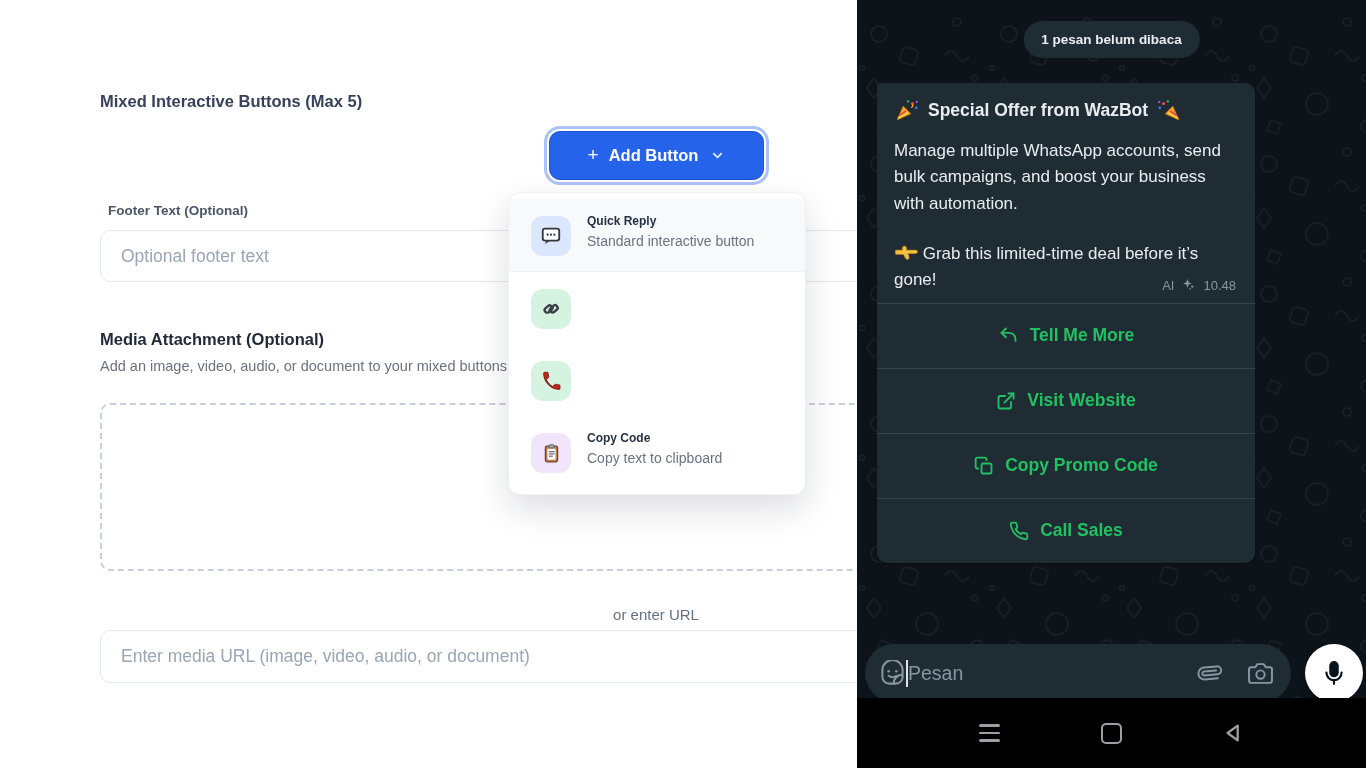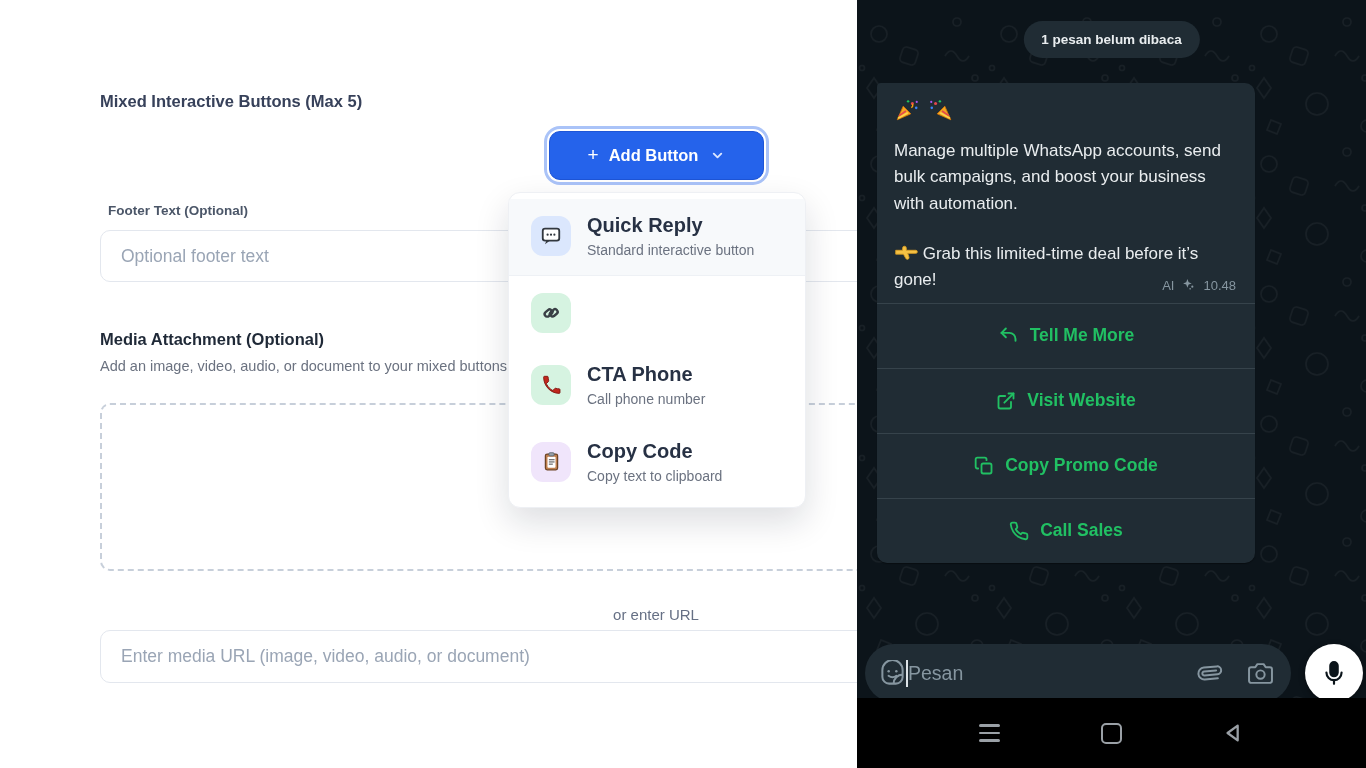--- a/index.html
+++ b/index.html
@@ -207,6 +207,7 @@
                 <circle cx="21" cy="4.5" r="1" fill="#a855f7"></circle>
                 <path d="M16 10 q2 -1.5 1 -3.5" stroke="#f59e0b" stroke-width="1.2" fill="none"></path>
               </svg>
+            <span>Special Offer from WazBot</span>
             <svg width="26" height="26" viewBox="0 0 24 24">
                 <path d="M21 21 L15.5 8.5 L8.5 15.5 Z" fill="#f5a623" stroke="#d97706" stroke-width="0.8"></path>
                 <path d="M19.4 17.4 L13 13" stroke="#e5484d" stroke-width="1.6"></path>

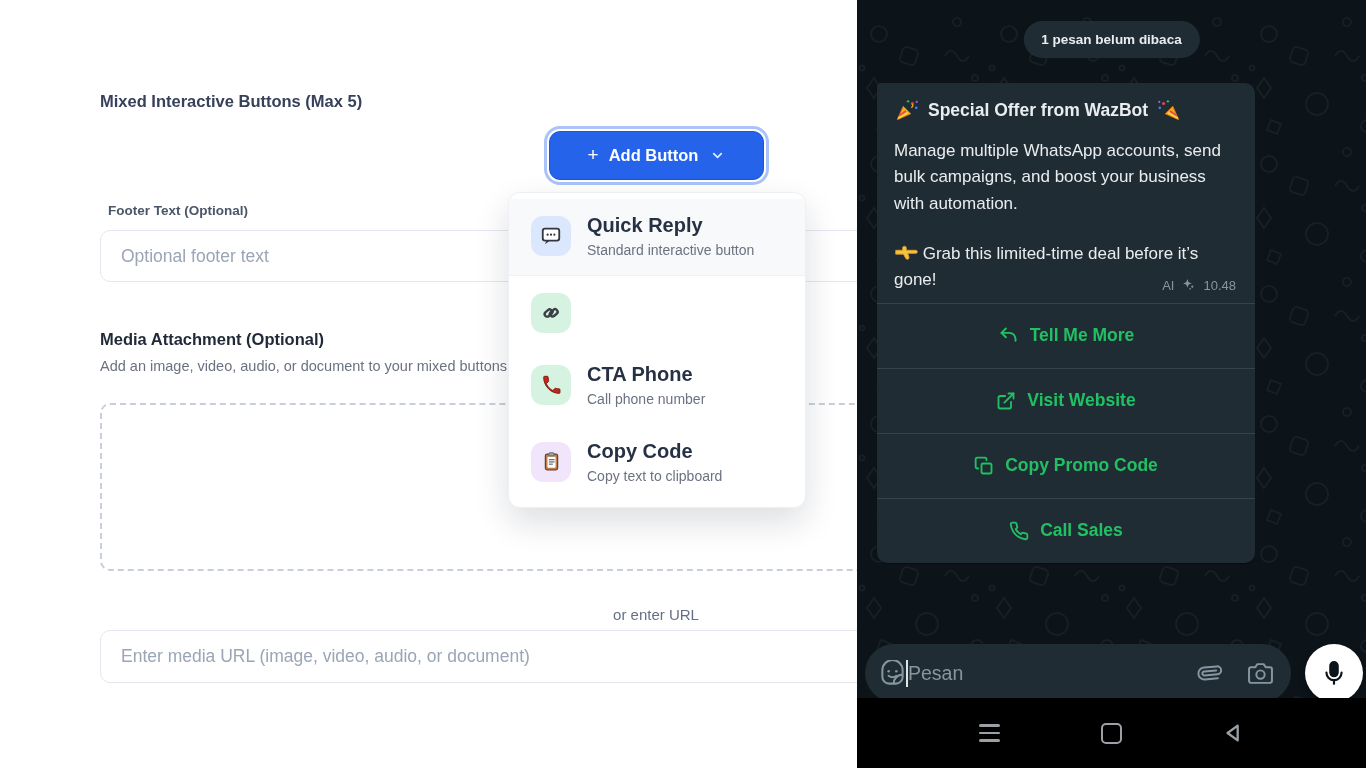--- a/index.html
+++ b/index.html
@@ -44,7 +44,7 @@
   .dd-icon { flex:0 0 40px; width:40px; height:40px; border-radius:12px;
     display:flex; align-items:center; justify-content:center; margin-top:2px; }
   .dd-texts { width:170px; }
-  .dd-title { font-size:20px; font-weight:700; color:#273144; margin-bottom:3px; }
+  .dd-title { font-size:12px; font-weight:700; color:#273144; margin-bottom:3px; }
   .dd-desc { font-size:14px; color:#6b7280; line-height:1.45; }
 
   

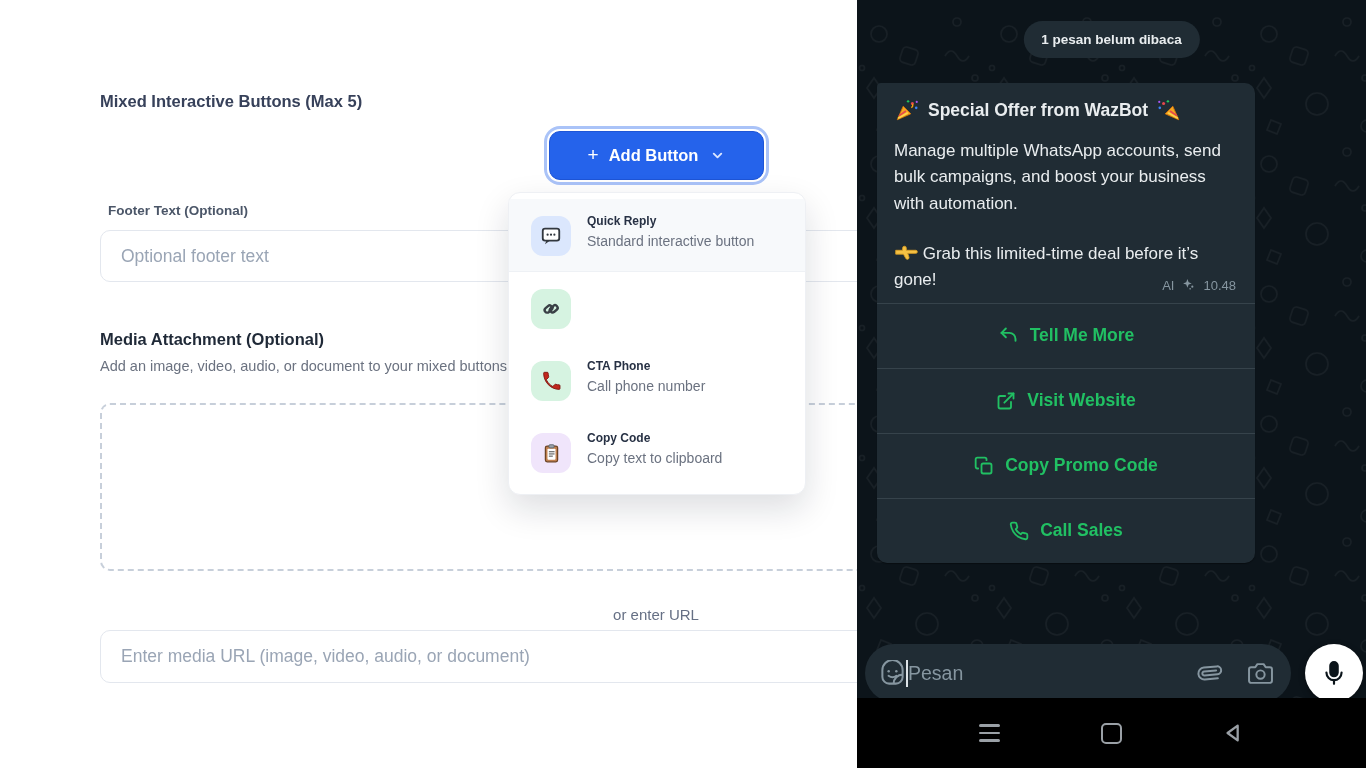--- a/index.html
+++ b/index.html
@@ -145,10 +145,6 @@
         <svg width="21" height="21" viewBox="0 0 24 24">
             <path d="M6.6 10.8c1.5 3 3.9 5.4 6.9 6.9l2.3-2.3c.3-.3.7-.4 1.1-.2 1.2.4 2.5.6 3.8.6.6 0 1 .4 1 1V20c0 .6-.4 1-1 1C11.3 21 3 12.7 3 2.5c0-.6.4-1 1-1h3.2c.6 0 1 .4 1 1 0 1.3.2 2.6.6 3.8.1.4 0 .8-.2 1.1l-2.3 2.3z" fill="#c1271d" stroke="#7e140f" stroke-width="1"></path>
           </svg>
-      </div>
-      <div class="dd-texts">
-        <div class="dd-title">CTA Phone</div>
-        <div class="dd-desc">Call phone number</div>
       </div>
     </div>
     <div class="dd-item">

